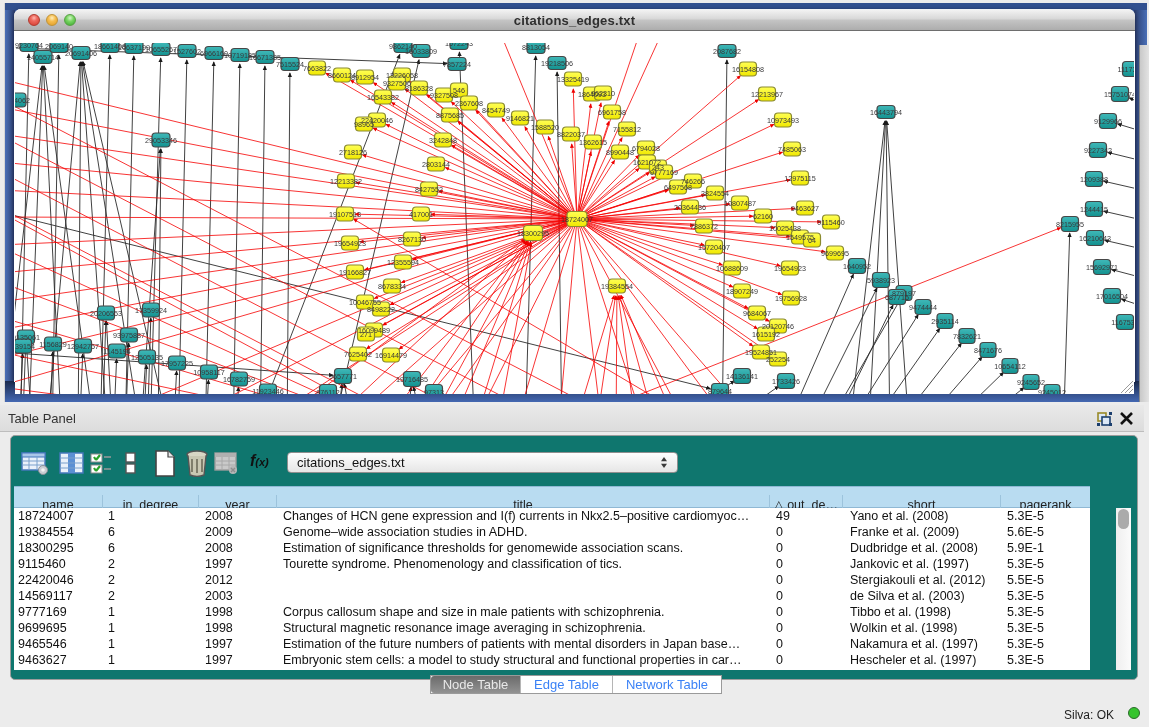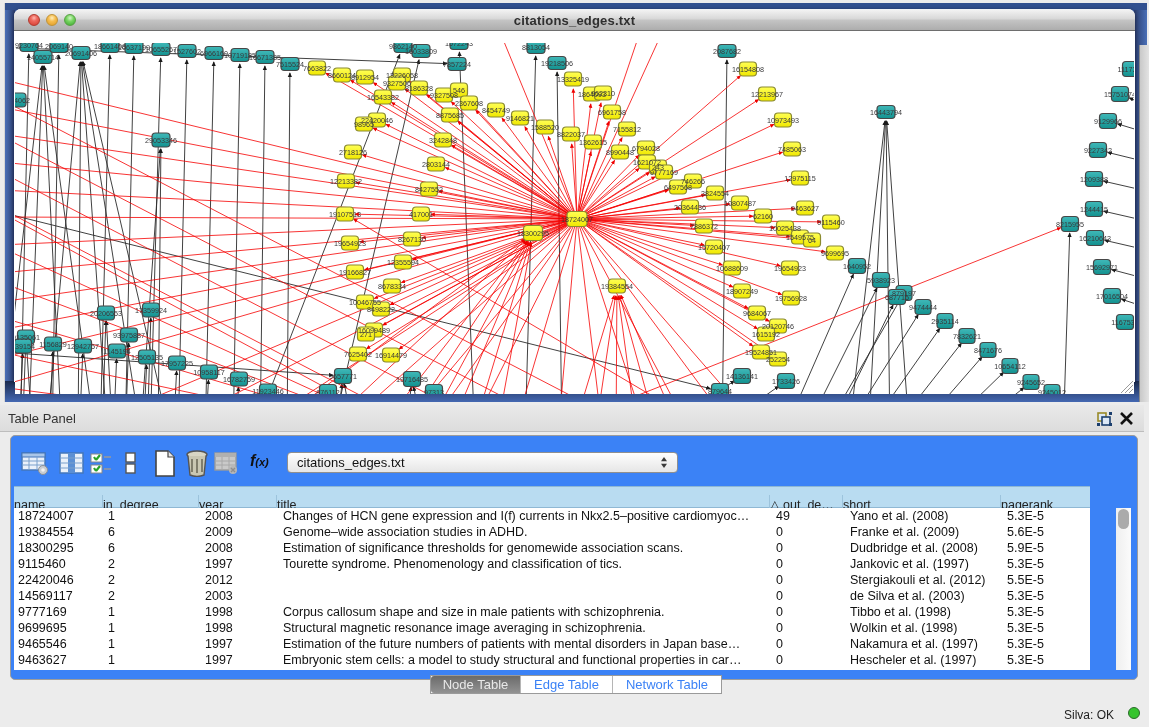--- a/index.html
+++ b/index.html
@@ -19,7 +19,7 @@
 .tp{position:absolute;left:0;top:402px;width:1149px;height:325px;background:#ececec}
 .tpbar{position:absolute;left:0;top:3px;width:1144px;height:27px;background:linear-gradient(180deg,#e9e9e9,#dcdcdc);border-bottom:1px solid #bdbdbd}
 .tpbar span{position:absolute;left:8px;top:6px;font-size:13px;color:#333}
-.panel{position:absolute;left:10px;top:33px;width:1128px;height:245px;background:#3b82f6;border:1px solid #9c9c9c;border-radius:5px}
+.panel{position:absolute;left:10px;top:33px;width:1128px;height:245px;background:#0f766e;border:1px solid #9c9c9c;border-radius:5px}
 .toolbar{position:absolute;left:0;top:0;width:100%;height:46px}
 .combo{position:absolute;left:276px;top:16px;width:391px;height:21px;background:linear-gradient(180deg,#fefefe,#e6e6e6);border:1px solid #8f8f8f;border-radius:4px;font-size:13px;color:#111;line-height:19px;padding-left:9px}
 .combo svg{position:absolute;right:9px;top:3px}

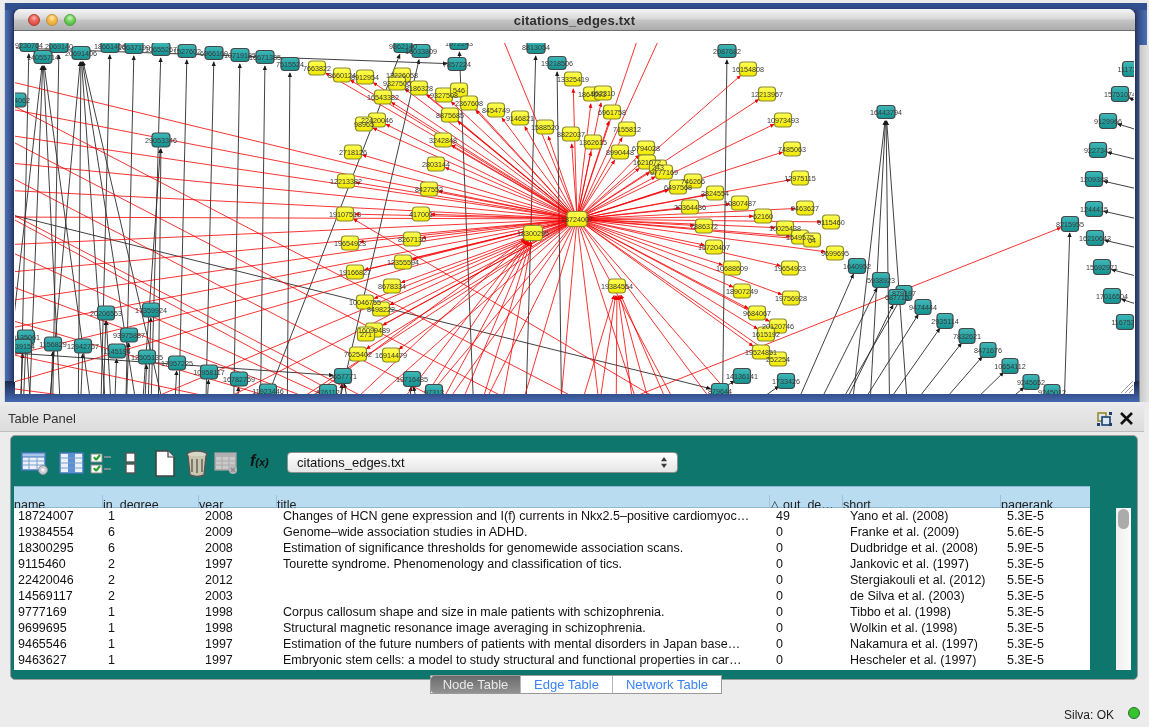--- a/index.html
+++ b/index.html
@@ -24,7 +24,7 @@
 .combo{position:absolute;left:276px;top:16px;width:391px;height:21px;background:linear-gradient(180deg,#fefefe,#e6e6e6);border:1px solid #8f8f8f;border-radius:4px;font-size:13px;color:#111;line-height:19px;padding-left:9px}
 .combo svg{position:absolute;right:9px;top:3px}
 .thead{position:absolute;left:3px;top:50px;width:1076px;height:22px;background:#b9dcf1;border-top:1px solid #8fb8d4;border-bottom:1px solid #8fb8d4}
-.th{position:absolute;top:8px;height:22px;font-size:12.5px;color:#222;line-height:21px;border-right:1px solid #9cc3dc}
+.th{position:absolute;top:8px;height:22px;font-size:12.5px;color:#222;text-align:center;line-height:21px;border-right:1px solid #9cc3dc}
 .tbody{position:absolute;left:3px;top:72px;width:1076px;height:162px;background:#fff;font-size:12.5px;color:#111}
 .tr{position:relative;height:16px;line-height:16px;white-space:nowrap}
 .tr div{position:absolute;top:0;height:16px;overflow:hidden}

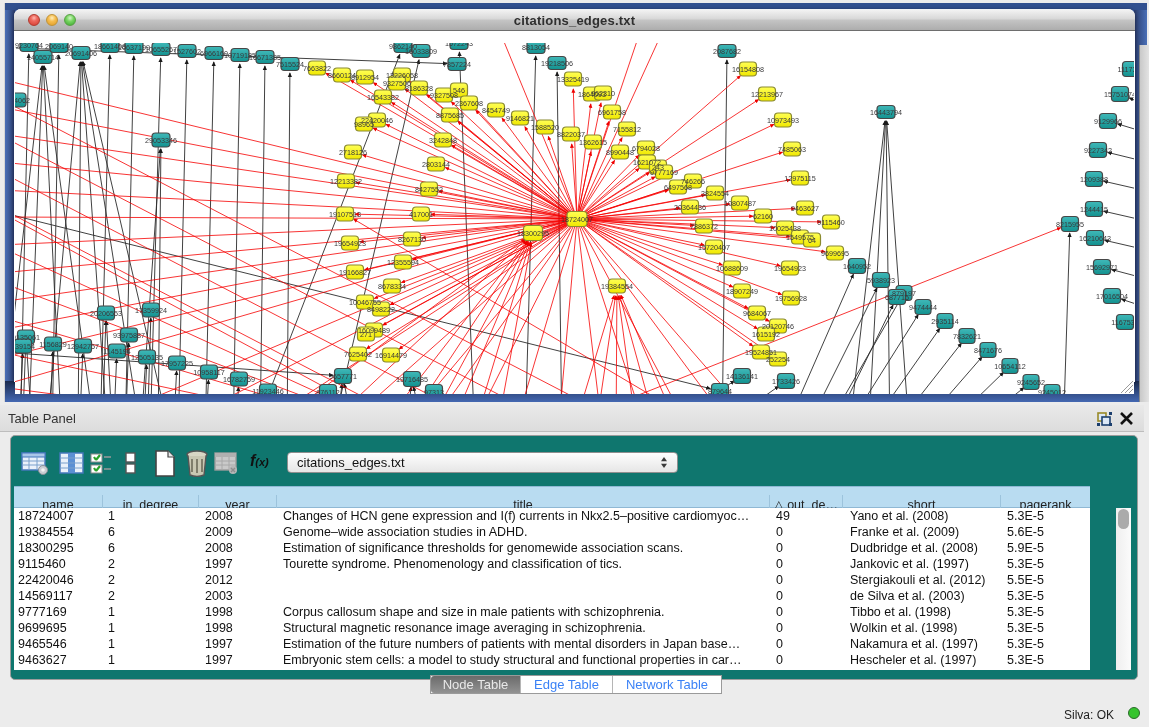--- a/index.html
+++ b/index.html
@@ -667,7 +667,7 @@
           <div class="c3">Estimation of significance thresholds for genomewide association scans.</div>
           <div class="c4">0</div>
           <div class="c5">Dudbridge et al. (2008)</div>
-          <div class="c6">5.9E-5</div>
+          <div class="c6">5.9E-1</div>
         </div>
         <div class="tr">
           <div class="c0">9115460</div>

